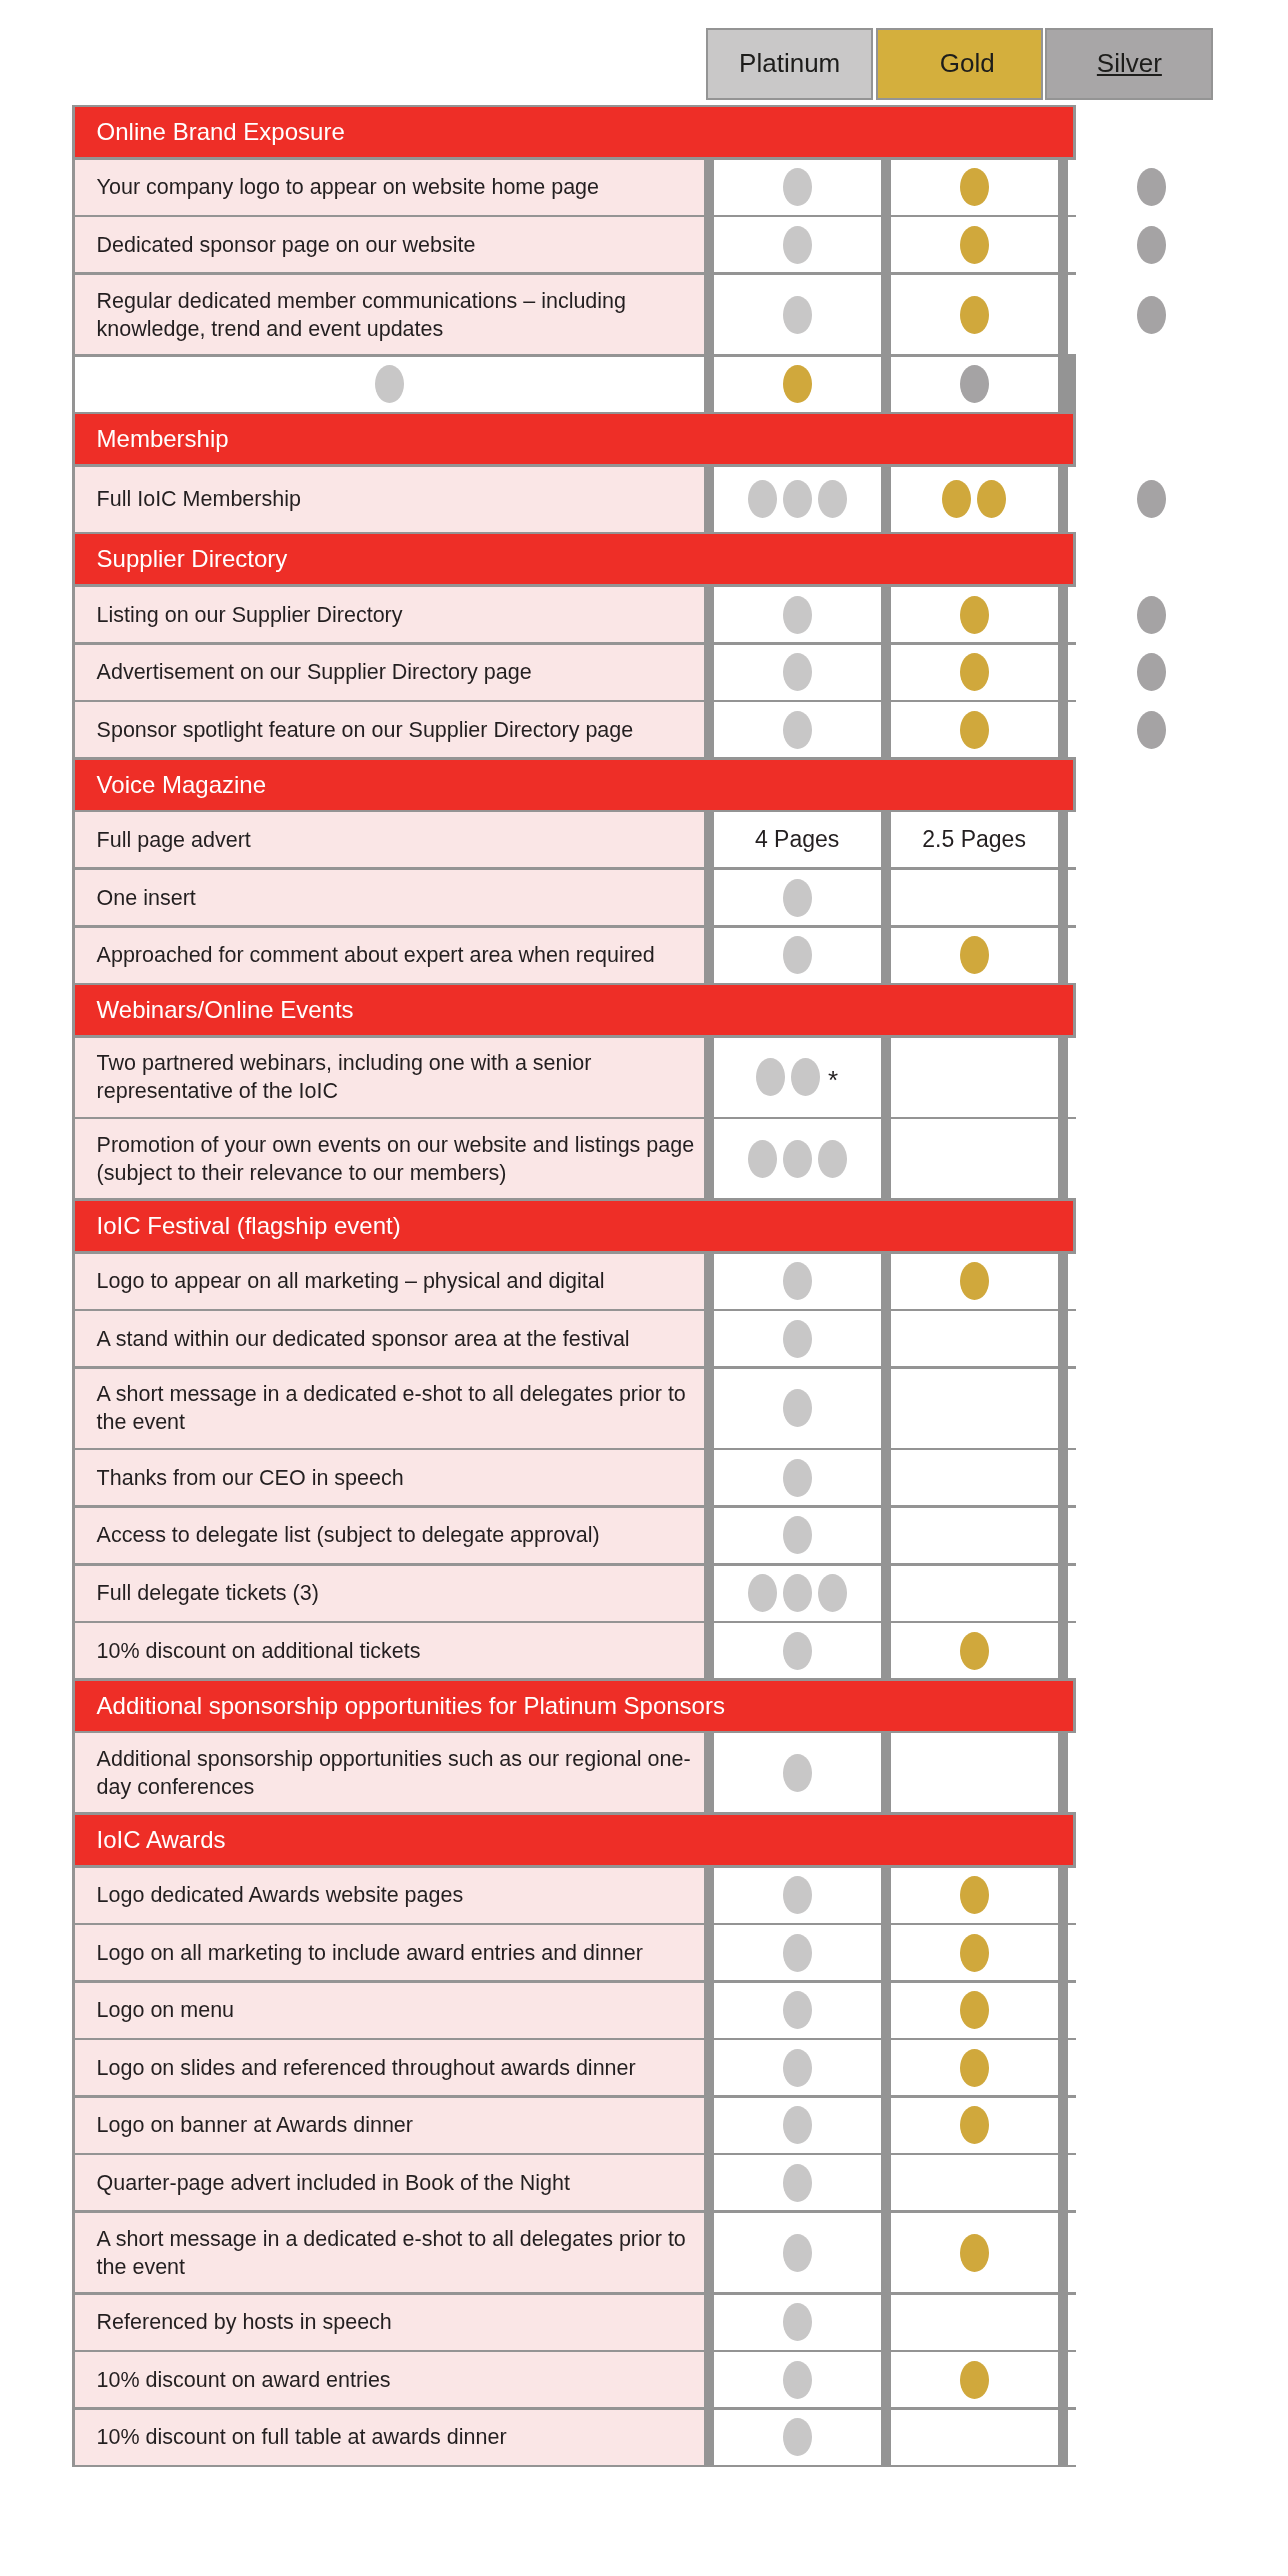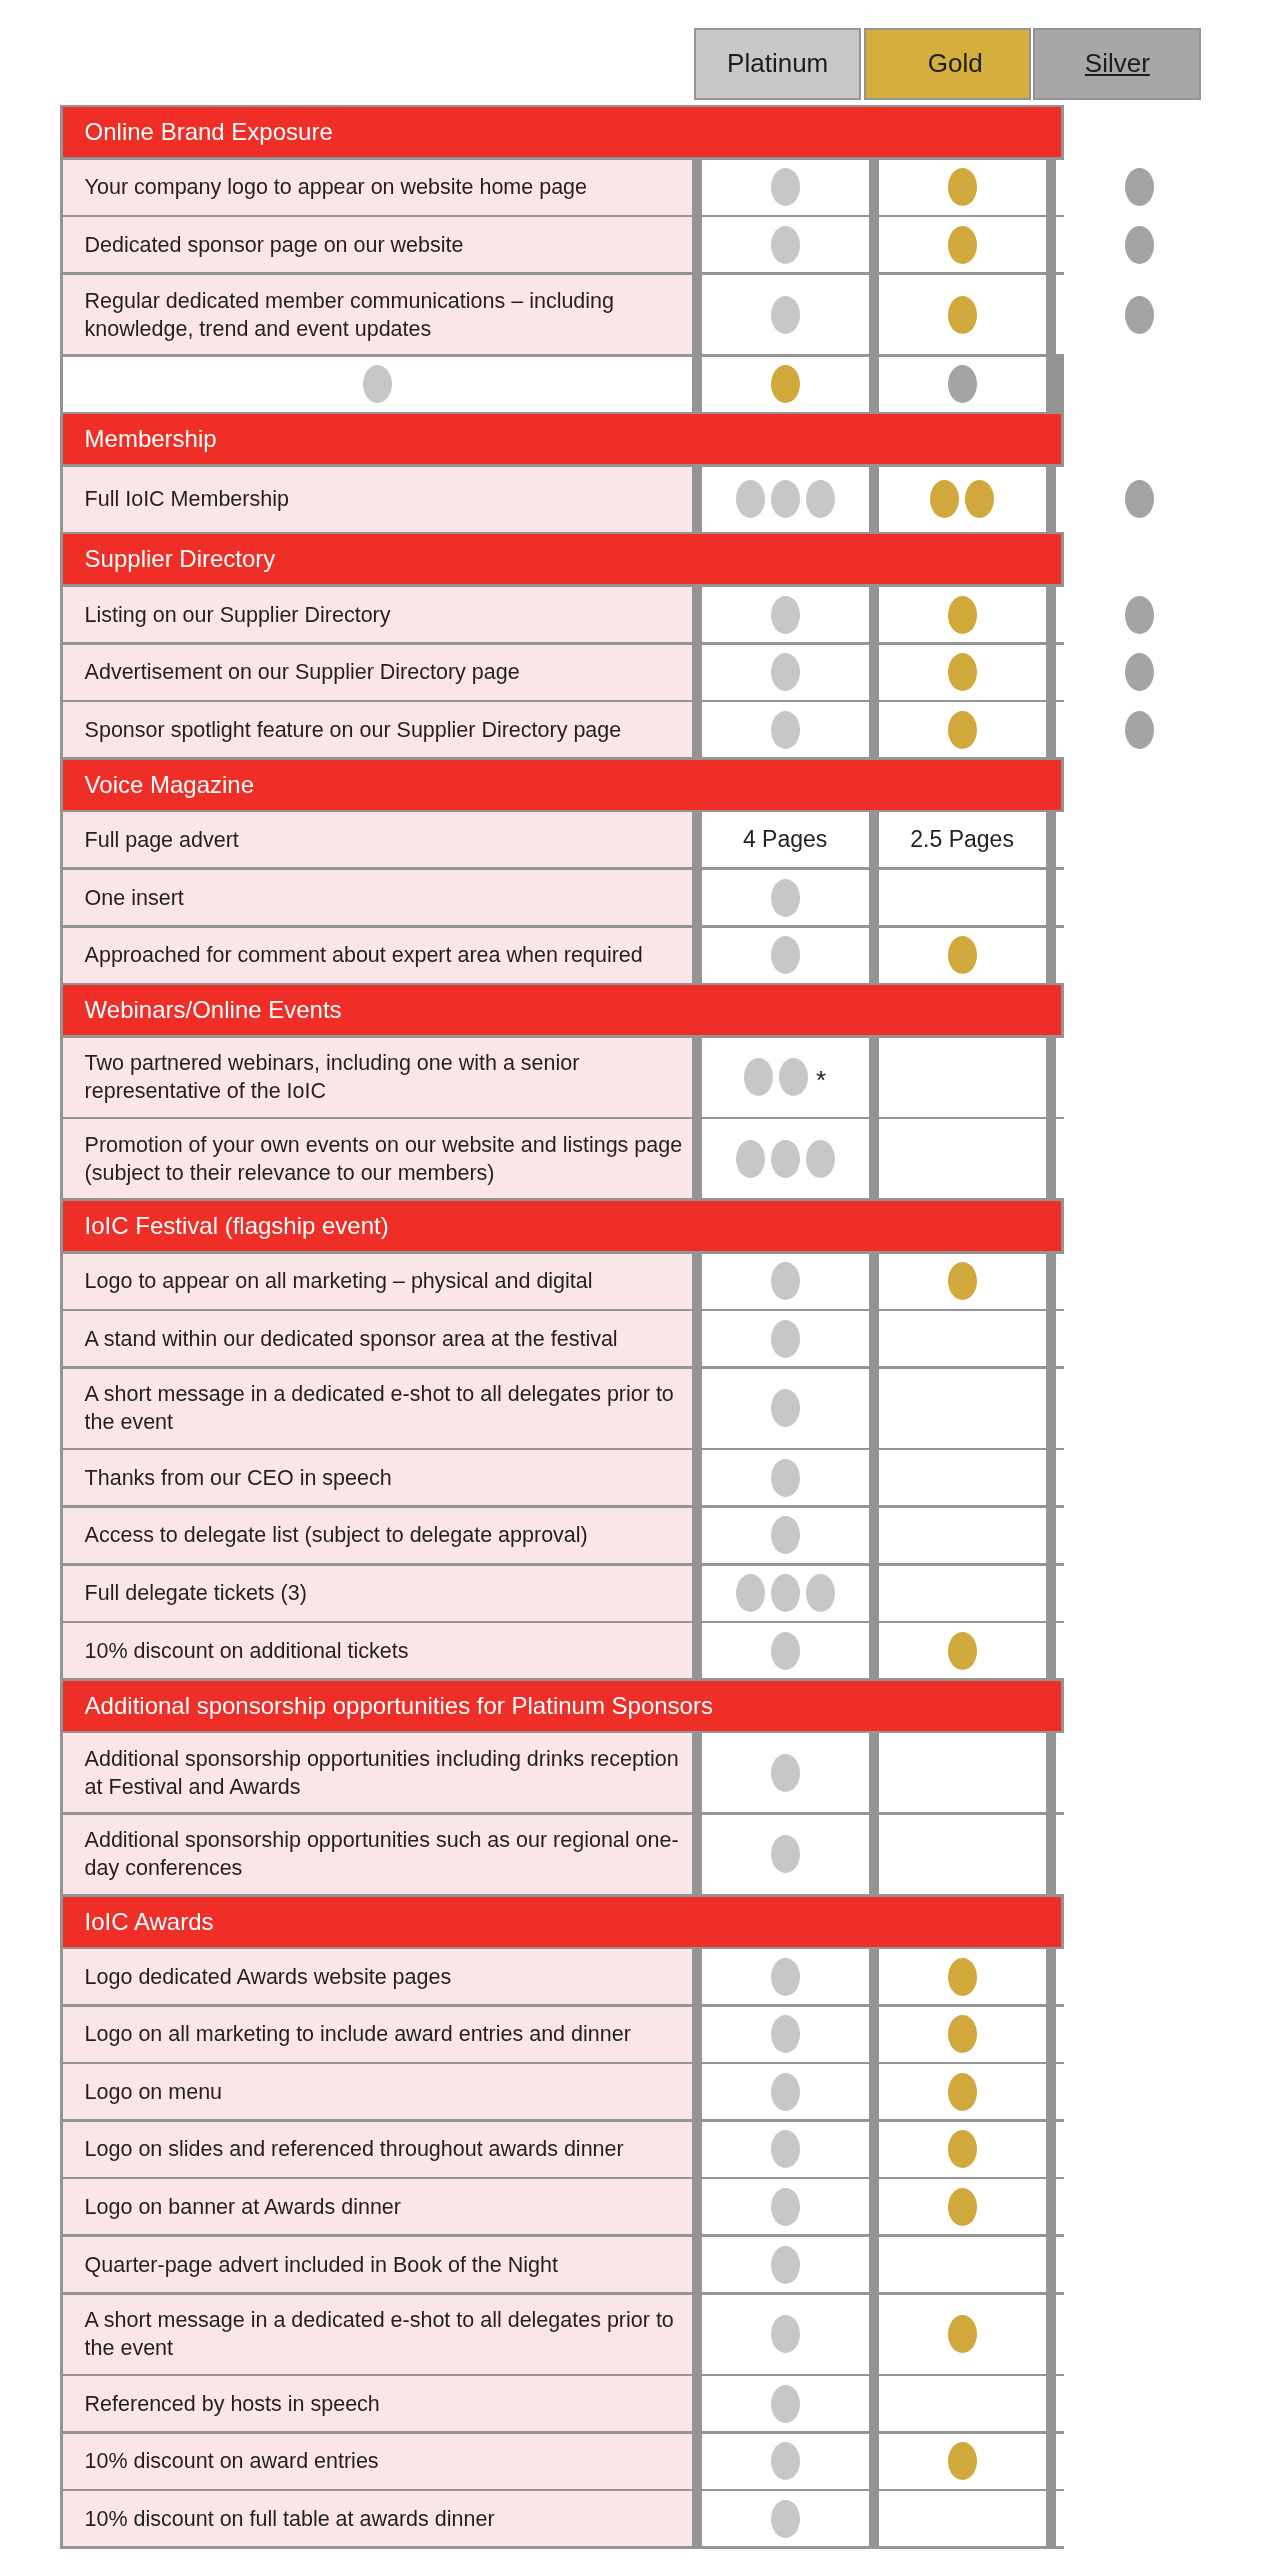--- a/index.html
+++ b/index.html
@@ -8,7 +8,7 @@
     font-family:"Liberation Sans", sans-serif;color:#231f20;
     position:relative;overflow:hidden;
   }
-  .wrap{position:absolute;top:27.5px;left:60px;width:1004px;}
+  .wrap{position:absolute;top:27.5px;left:72px;width:1004px;}
   .cols-header{
     display:grid;grid-template-columns:629px 167px 167px 168px;
     column-gap:2.6px;margin:0 2.6px 5.2px 2.6px;

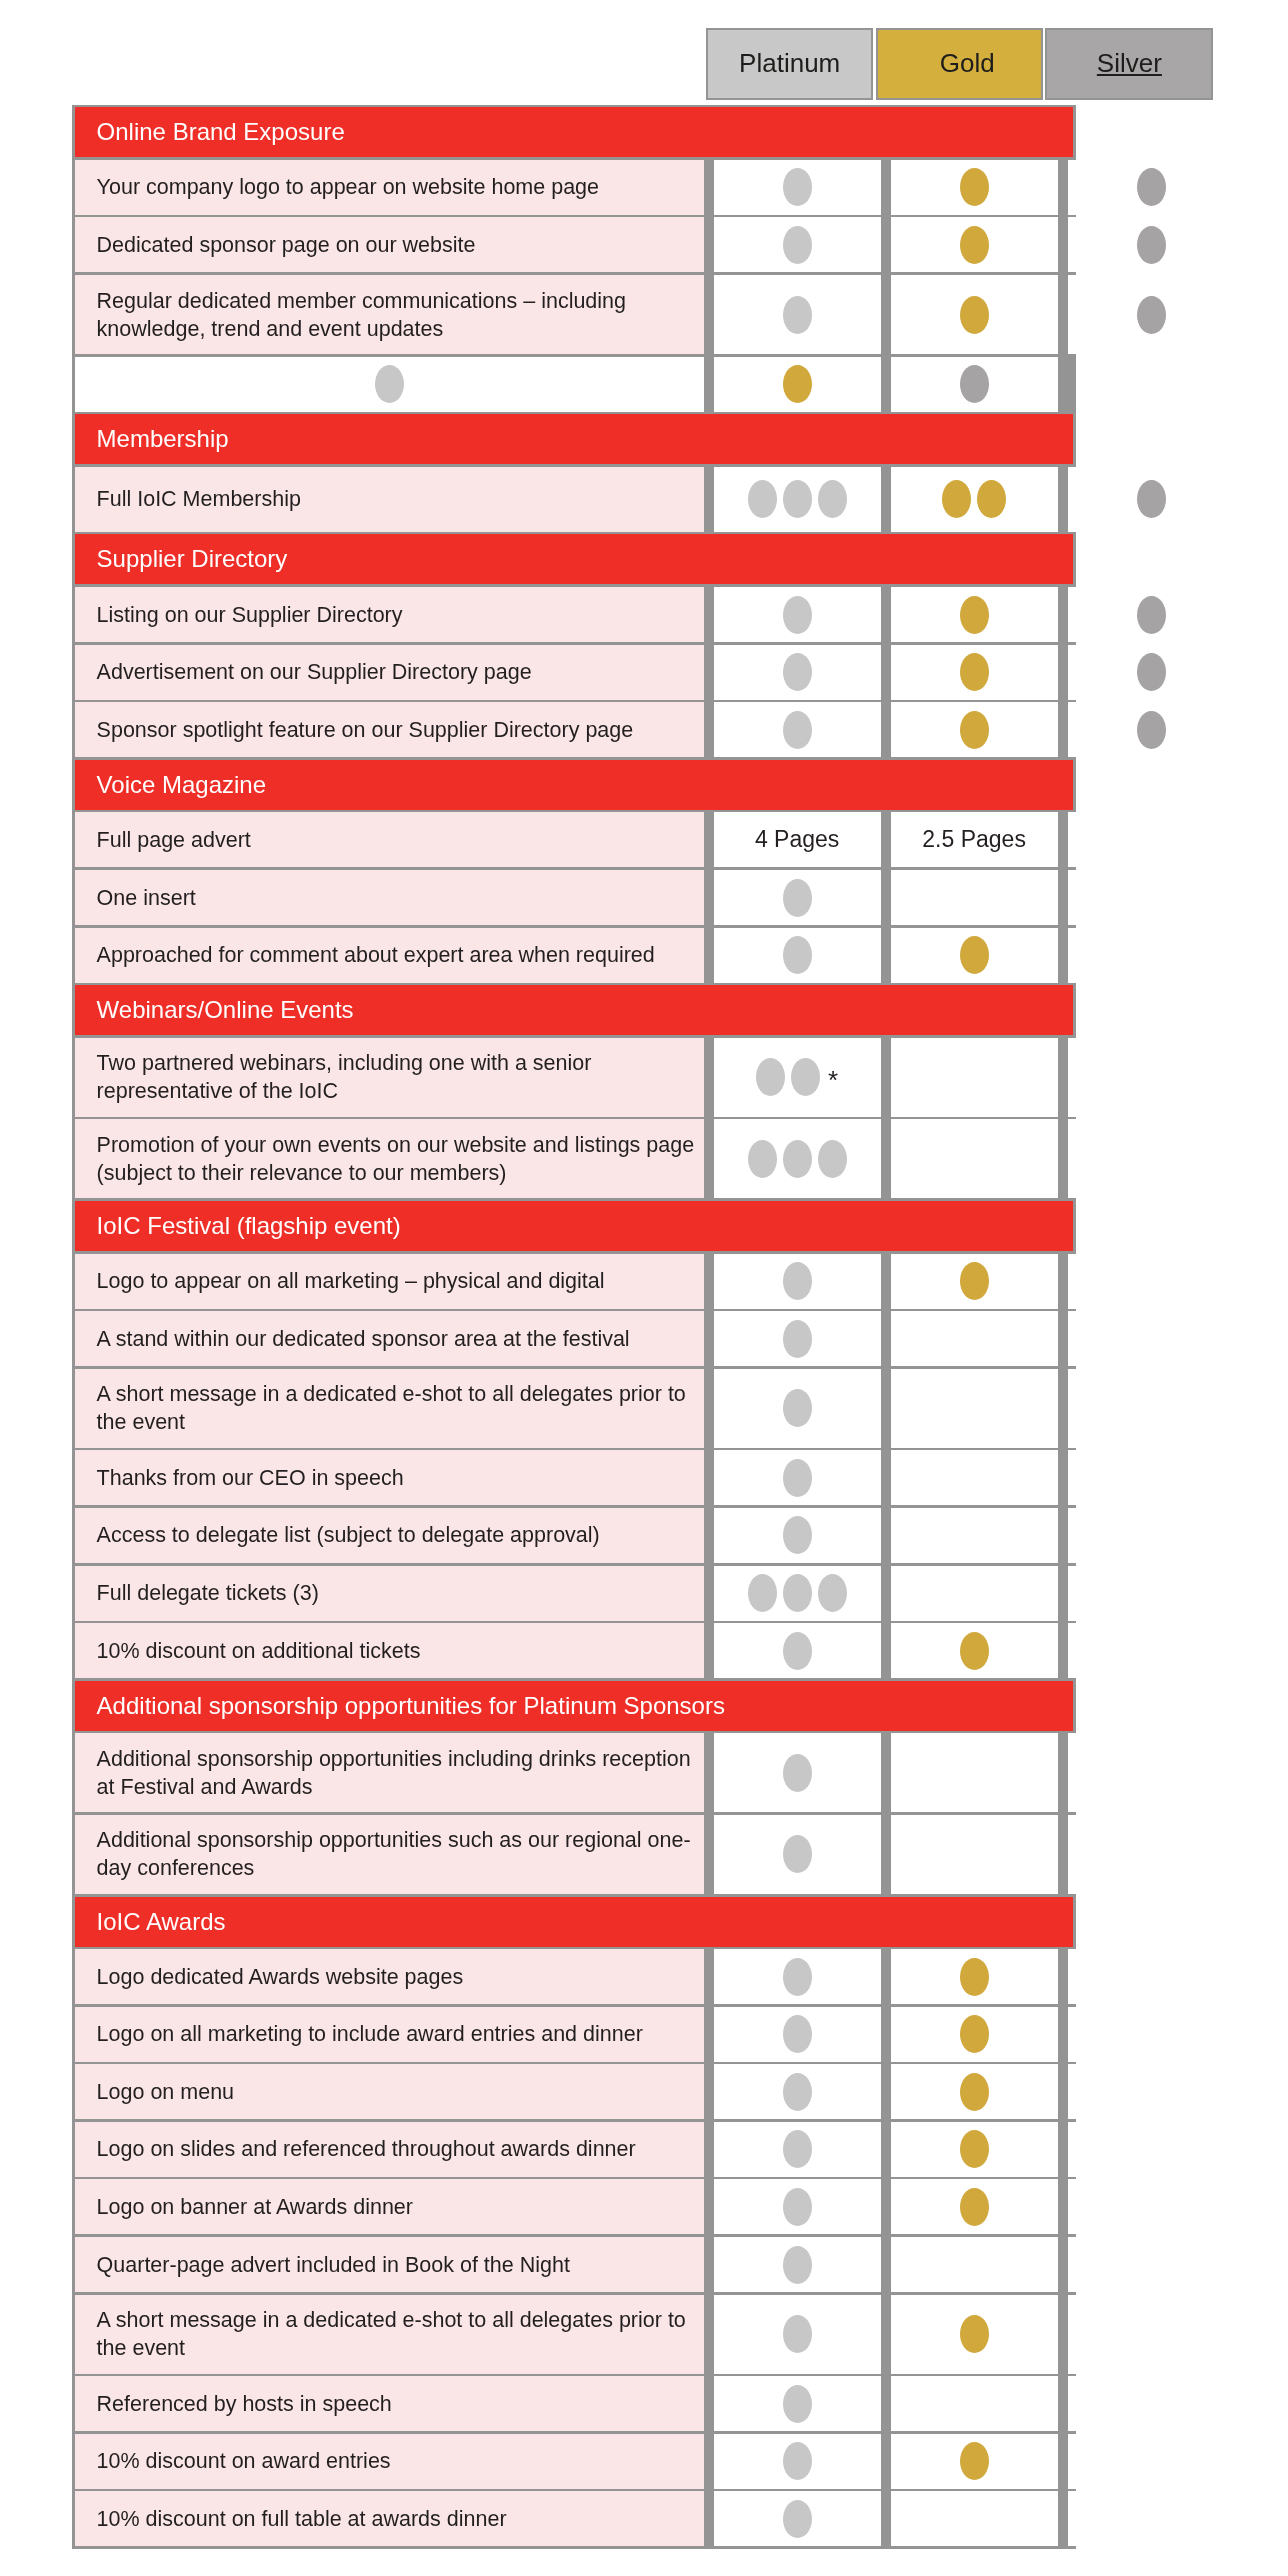--- a/index.html
+++ b/index.html
@@ -411,18 +411,6 @@
       </div>
       <div class="row tall">
         <div class="cell label">
-          <span>Additional sponsorship opportunities  including drinks reception at Festival and Awards</span>
-        </div>
-        <div class="cell value">
-          <span class="dots">
-            <span class="dot" style="background: rgb(200, 199, 199);"></span>
-          </span>
-        </div>
-        <div class="cell value"></div>
-        <div class="cell value"></div>
-      </div>
-      <div class="row tall">
-        <div class="cell label">
           <span>Additional sponsorship opportunities such as our regional one-day conferences</span>
         </div>
         <div class="cell value">

